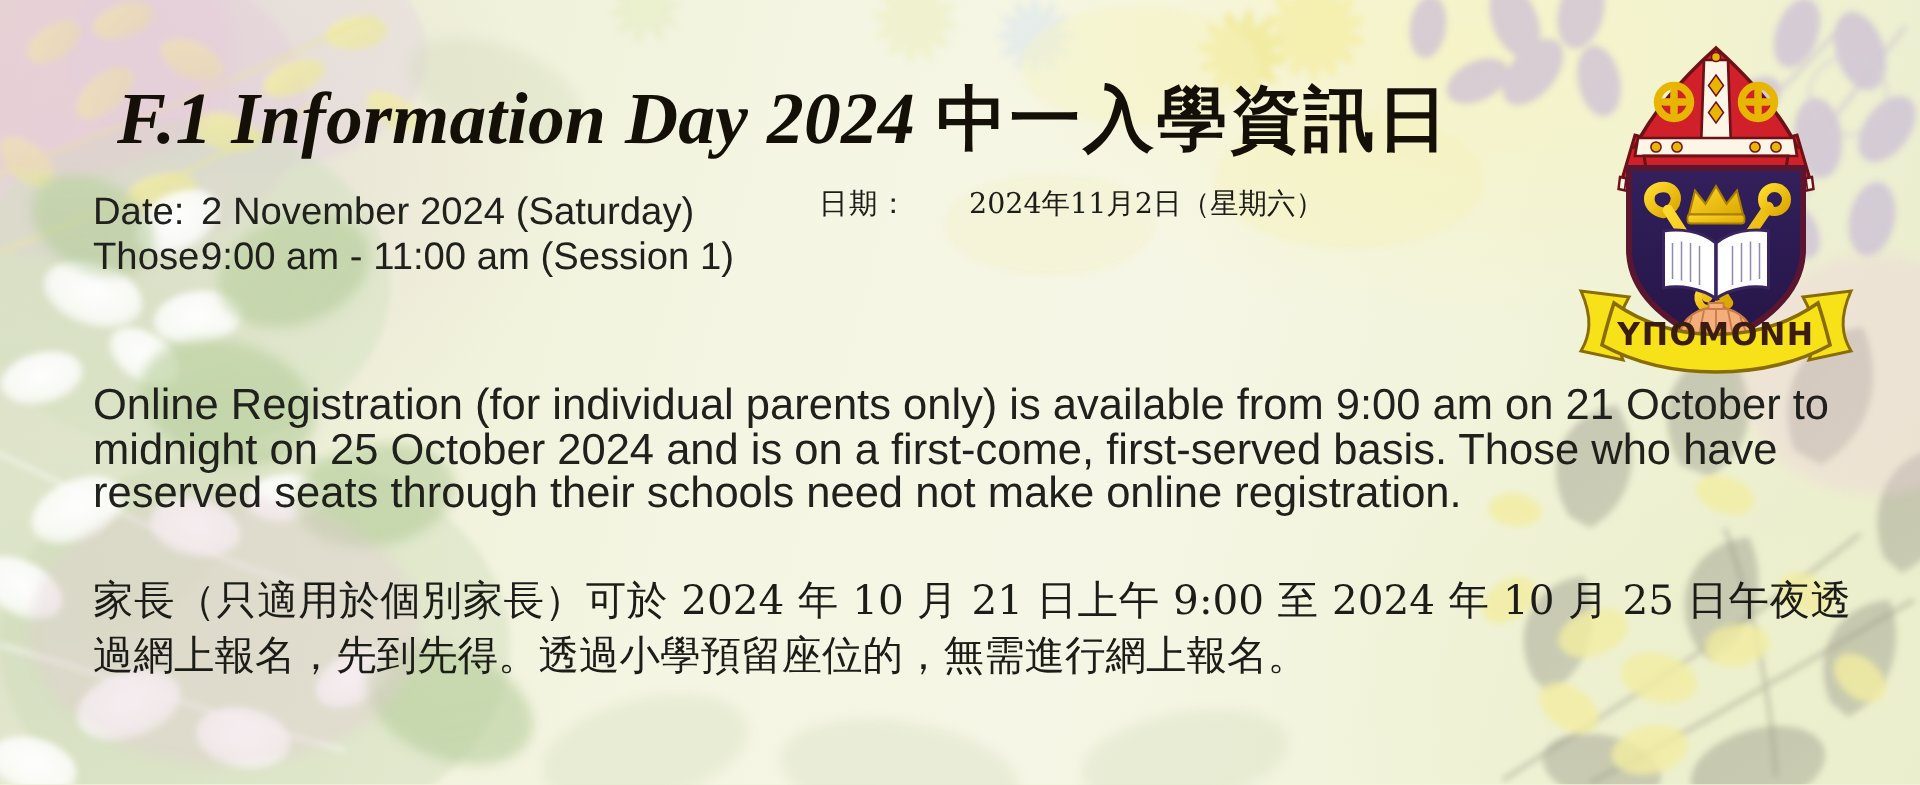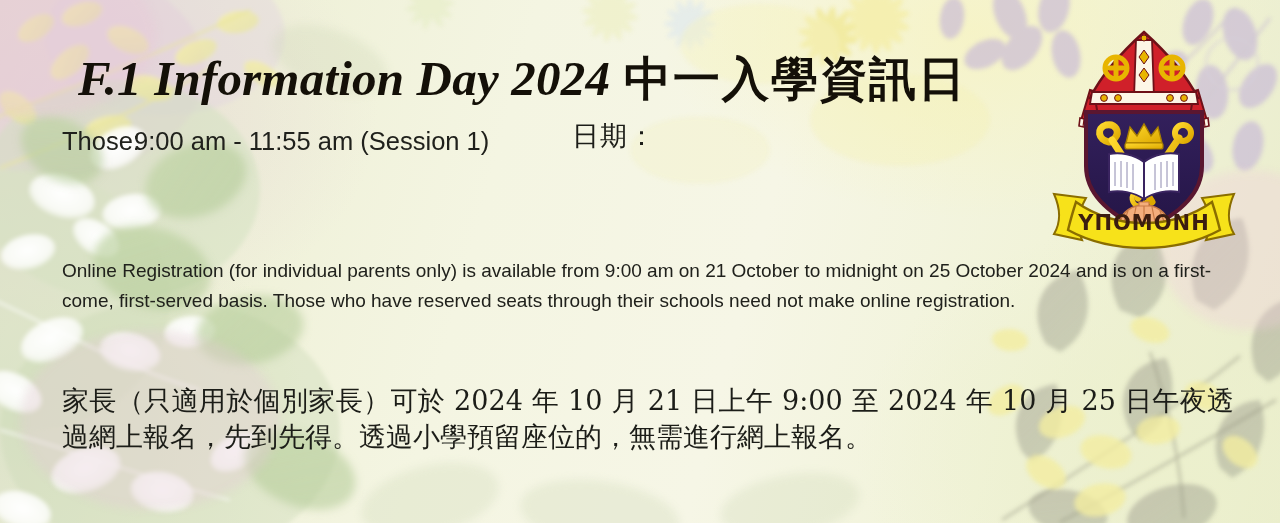--- a/index.html
+++ b/index.html
@@ -283,6 +283,10 @@
 
     <div id="dt-en">
       <div class="dt-row">
+        <span class="dt-label">Date:</span>
+        <span class="dt-val">2 November 2024 (Saturday)</span>
+      </div>
+      <div class="dt-row">
         <span class="dt-label">Those:</span>
         <span class="dt-val">9:00 am - 11:55 am (Session 1)</span>
       </div>

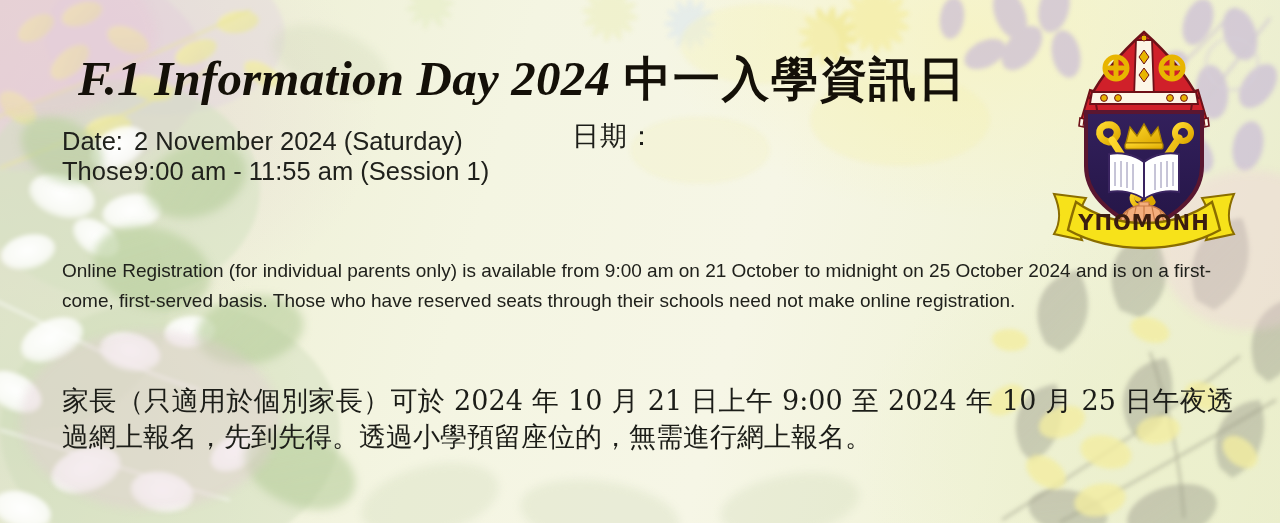--- a/index.html
+++ b/index.html
@@ -49,7 +49,7 @@
   #dt-zh{
     position:absolute;left:546px;top:120px;
     font-family:"DejaVu Serif", serif;
-    font-size:27px;line-height:32px;color:#1c1d18;margin-left:26px;
+    font-size:19px;line-height:32px;color:#1c1d18;
   }
   .dtz-row{display:flex;}
   .dtz-label{width:100px;flex:0 0 100px;letter-spacing:1px;}

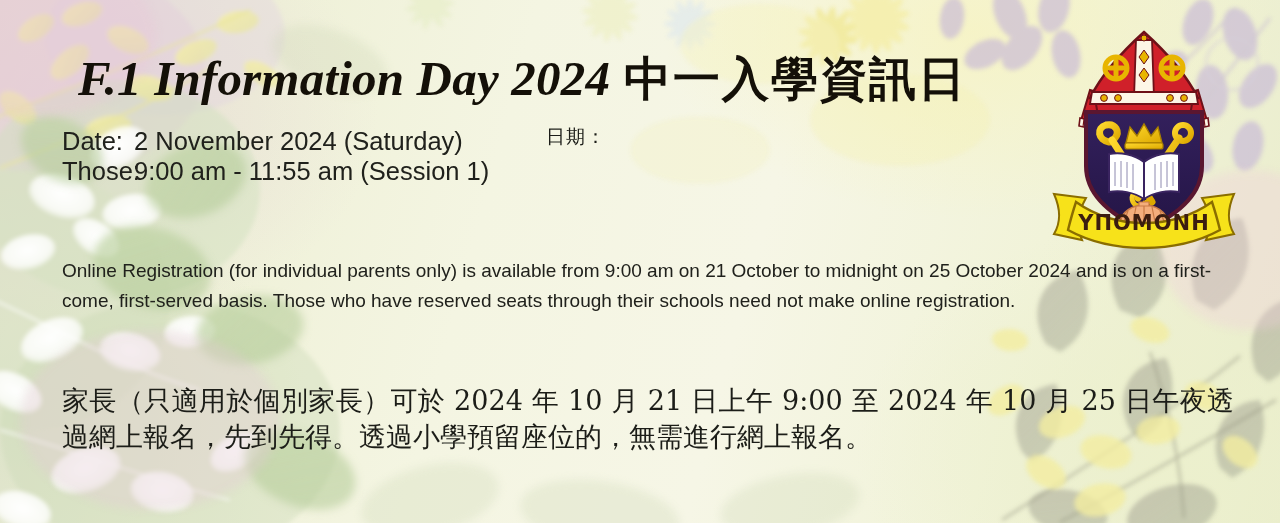--- a/index.html
+++ b/index.html
@@ -295,6 +295,7 @@
     <div id="dt-zh">
       <div class="dtz-row">
         <span class="dtz-label">日期：</span>
+        <span class="dtz-val">2024年11月2日（星期六）</span>
       </div>
     </div>
 

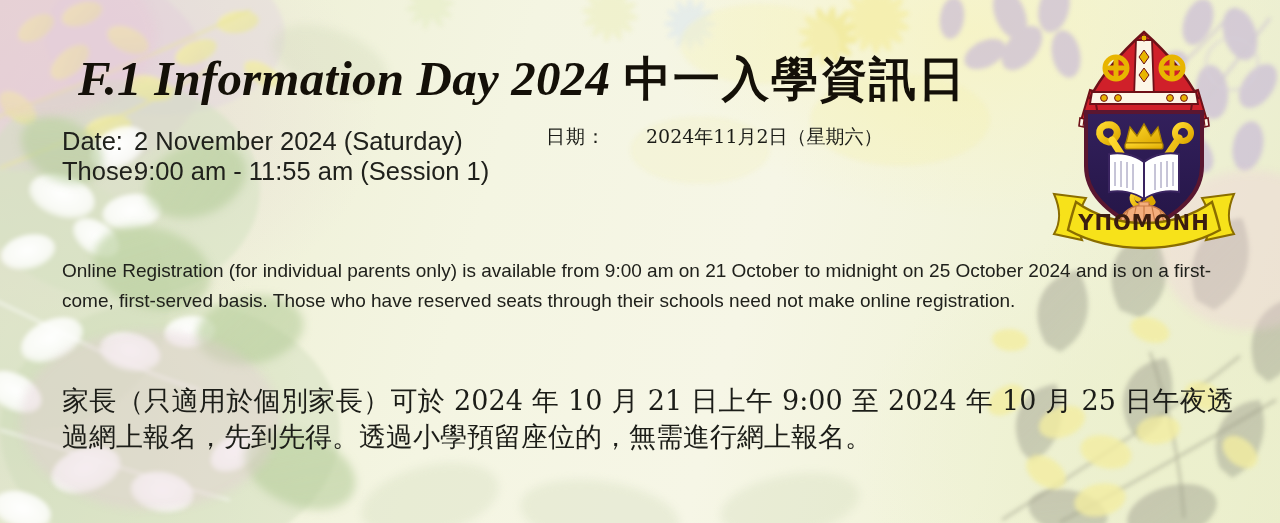--- a/index.html
+++ b/index.html
@@ -288,7 +288,7 @@
       </div>
       <div class="dt-row">
         <span class="dt-label">Those:</span>
-        <span class="dt-val">9:00 am - 11:55 am (Session 1)</span>
+        <span class="dt-val">9:00 am - 11:00 am (Session 1)</span>
       </div>
     </div>
 

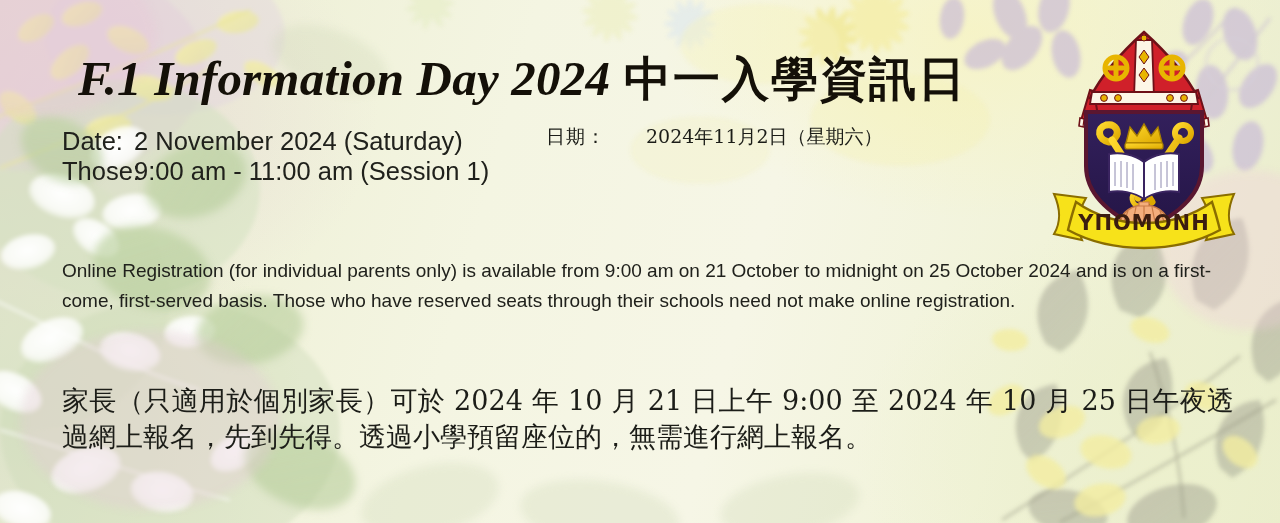--- a/index.html
+++ b/index.html
@@ -58,7 +58,7 @@
   
   #para-en{
     position:absolute;left:62px;top:256px;width:1168px;
-    font-size:19px;line-height:29.5px;color:#20211c;
+    font-size:29px;line-height:29.5px;color:#20211c;
   }
   #para-zh{
     position:absolute;left:62px;top:382px;width:1172px;

